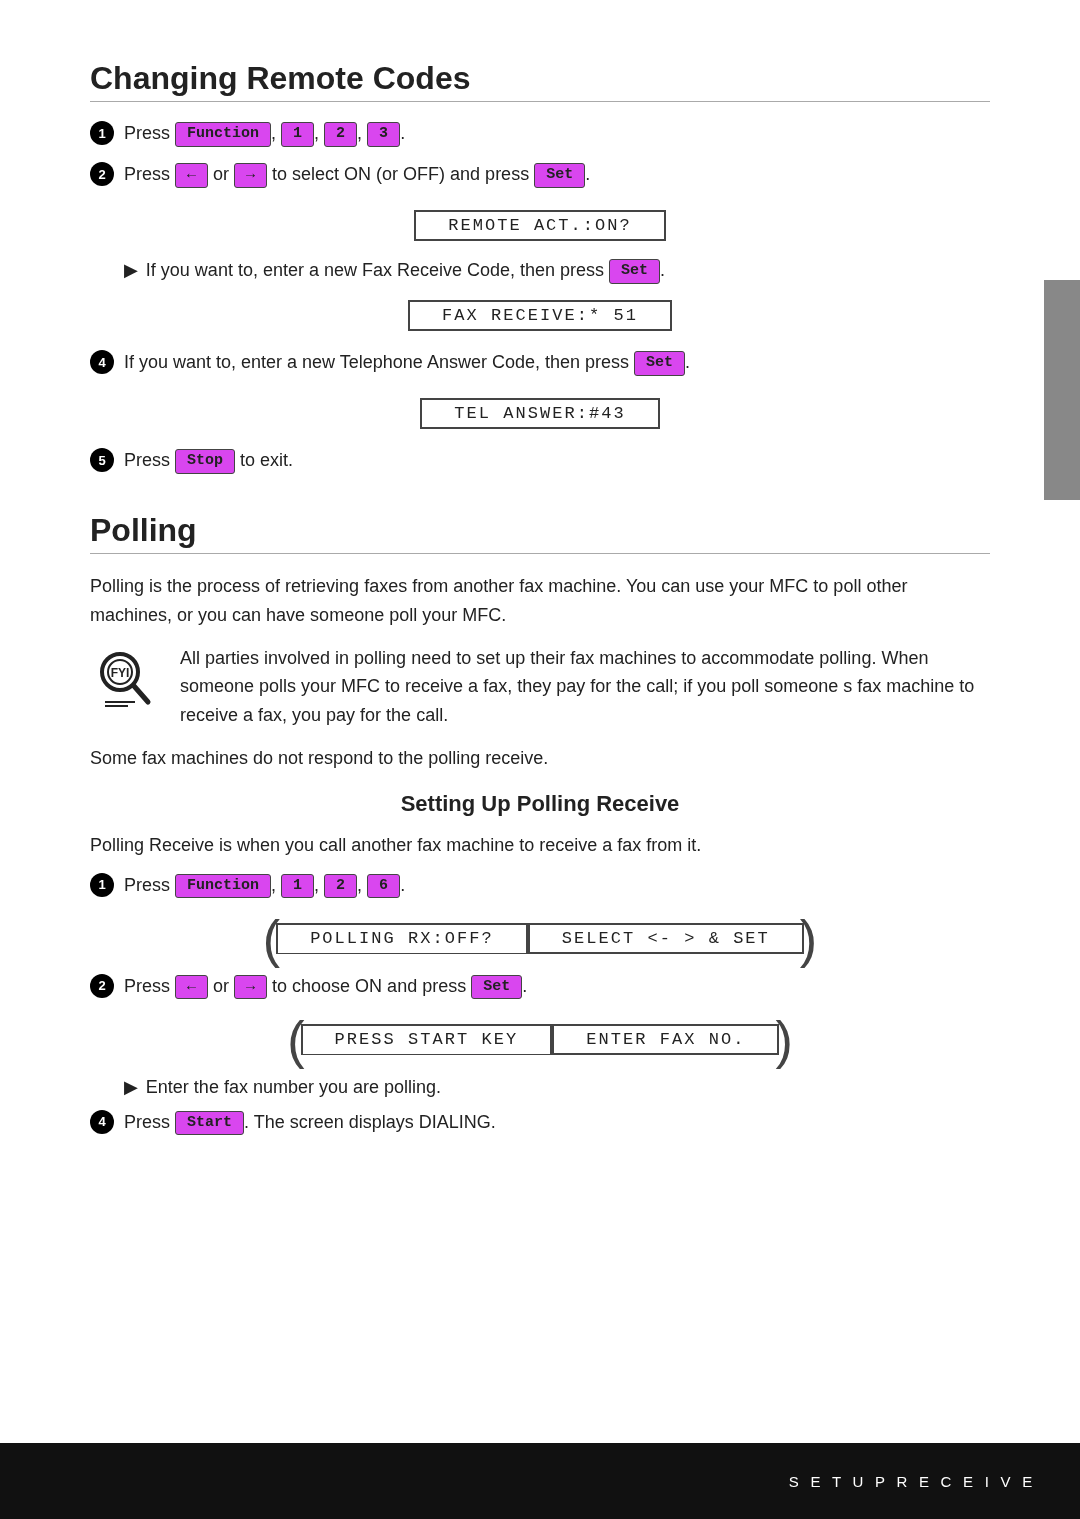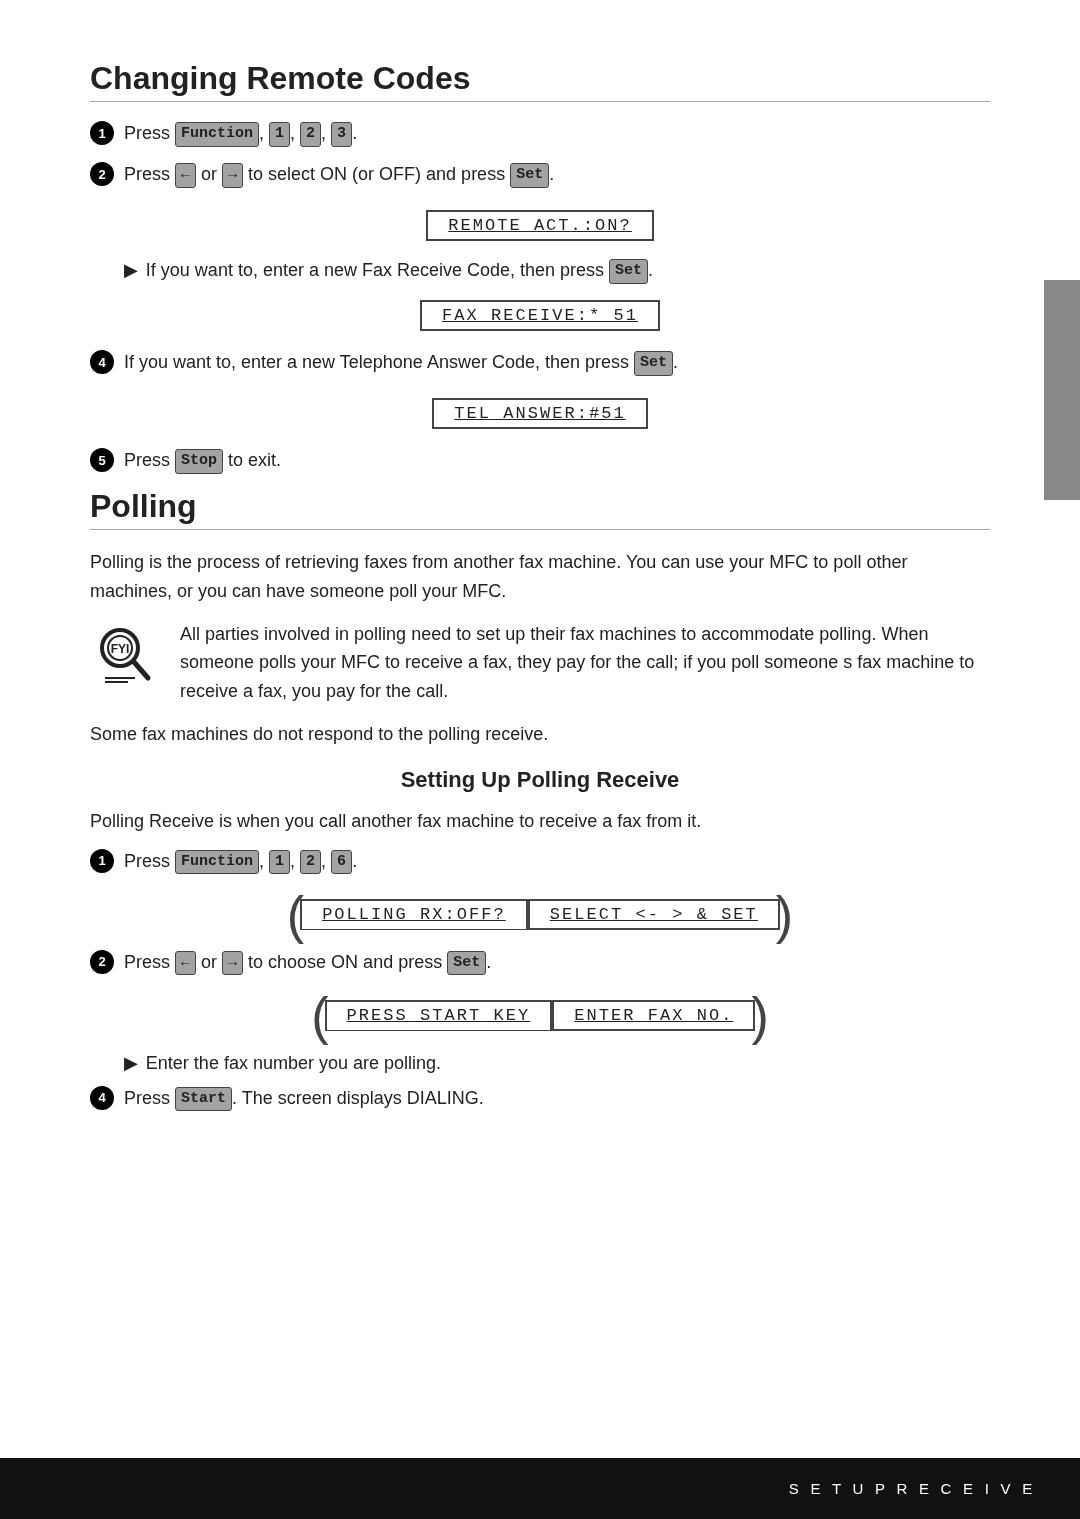--- a/index.html
+++ b/index.html
@@ -214,7 +214,7 @@
     }
 
     .section-changing {
-      margin-bottom: 14px;
+      margin-bottom: 38px;
     }
 
     .section-polling {

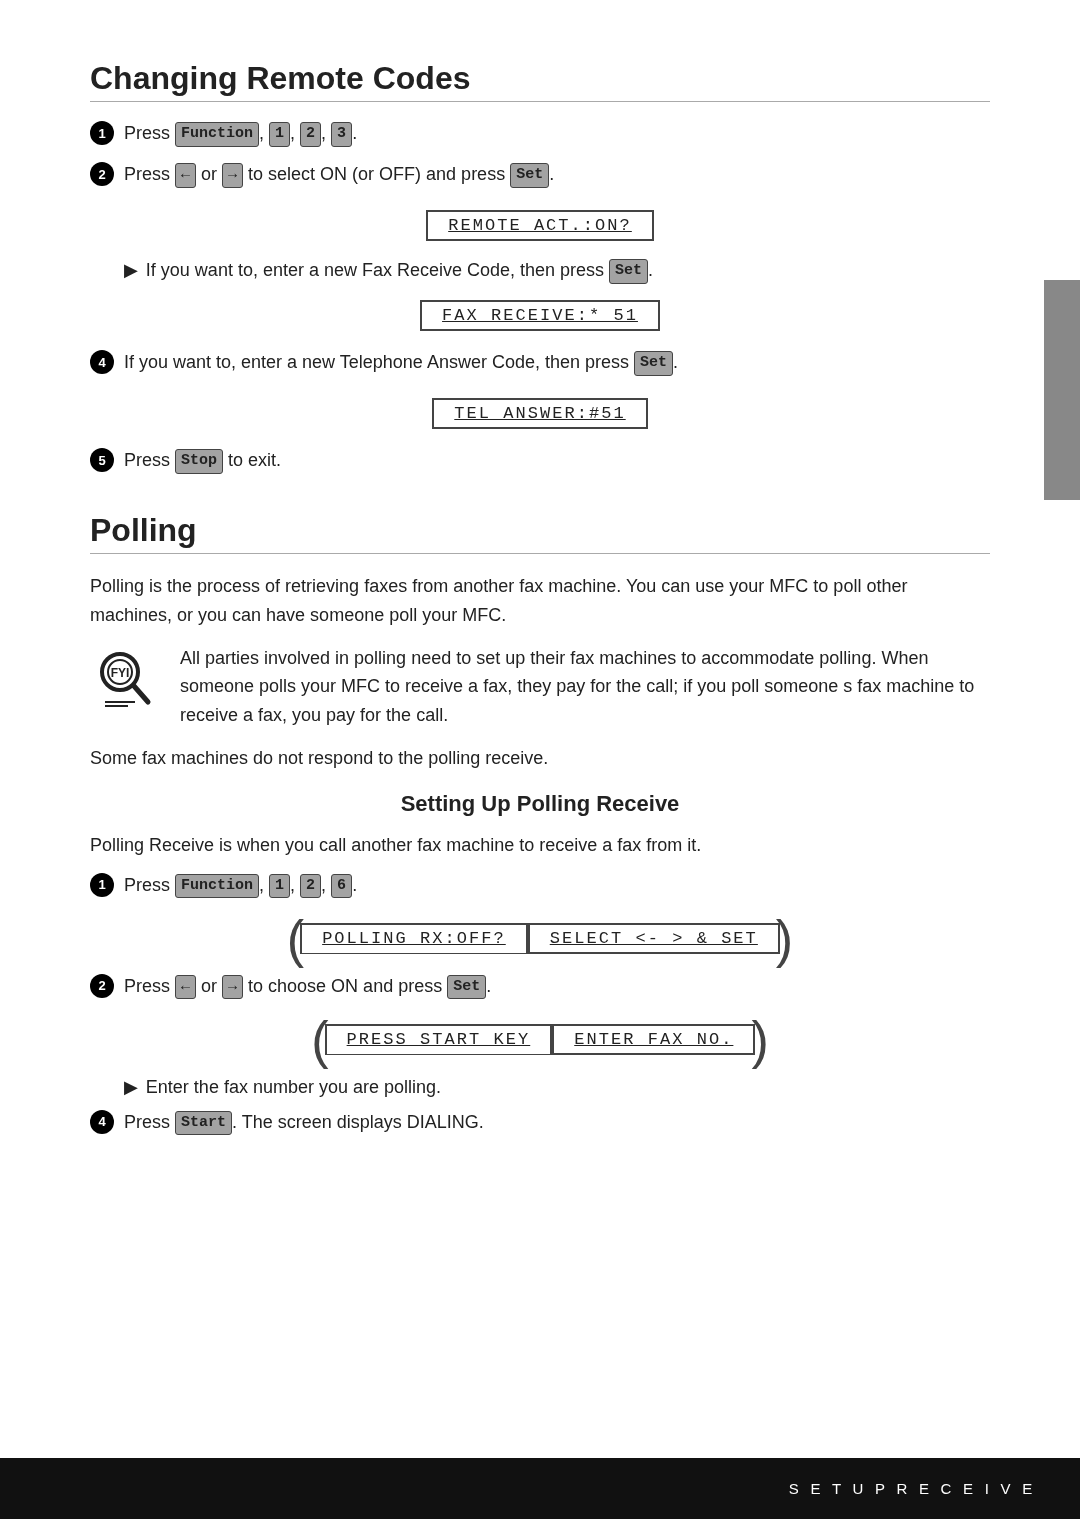--- a/index.html
+++ b/index.html
@@ -95,8 +95,8 @@
       border-radius: 3px;
       font-size: 15px;
       font-family: 'Courier New', Courier, monospace;
-      padding: 0px 5px;
-      background: #a3a3a3;
+      padding: 0px 11px;
+      background: #d946ef;
       vertical-align: middle;
       font-weight: bold;
     }

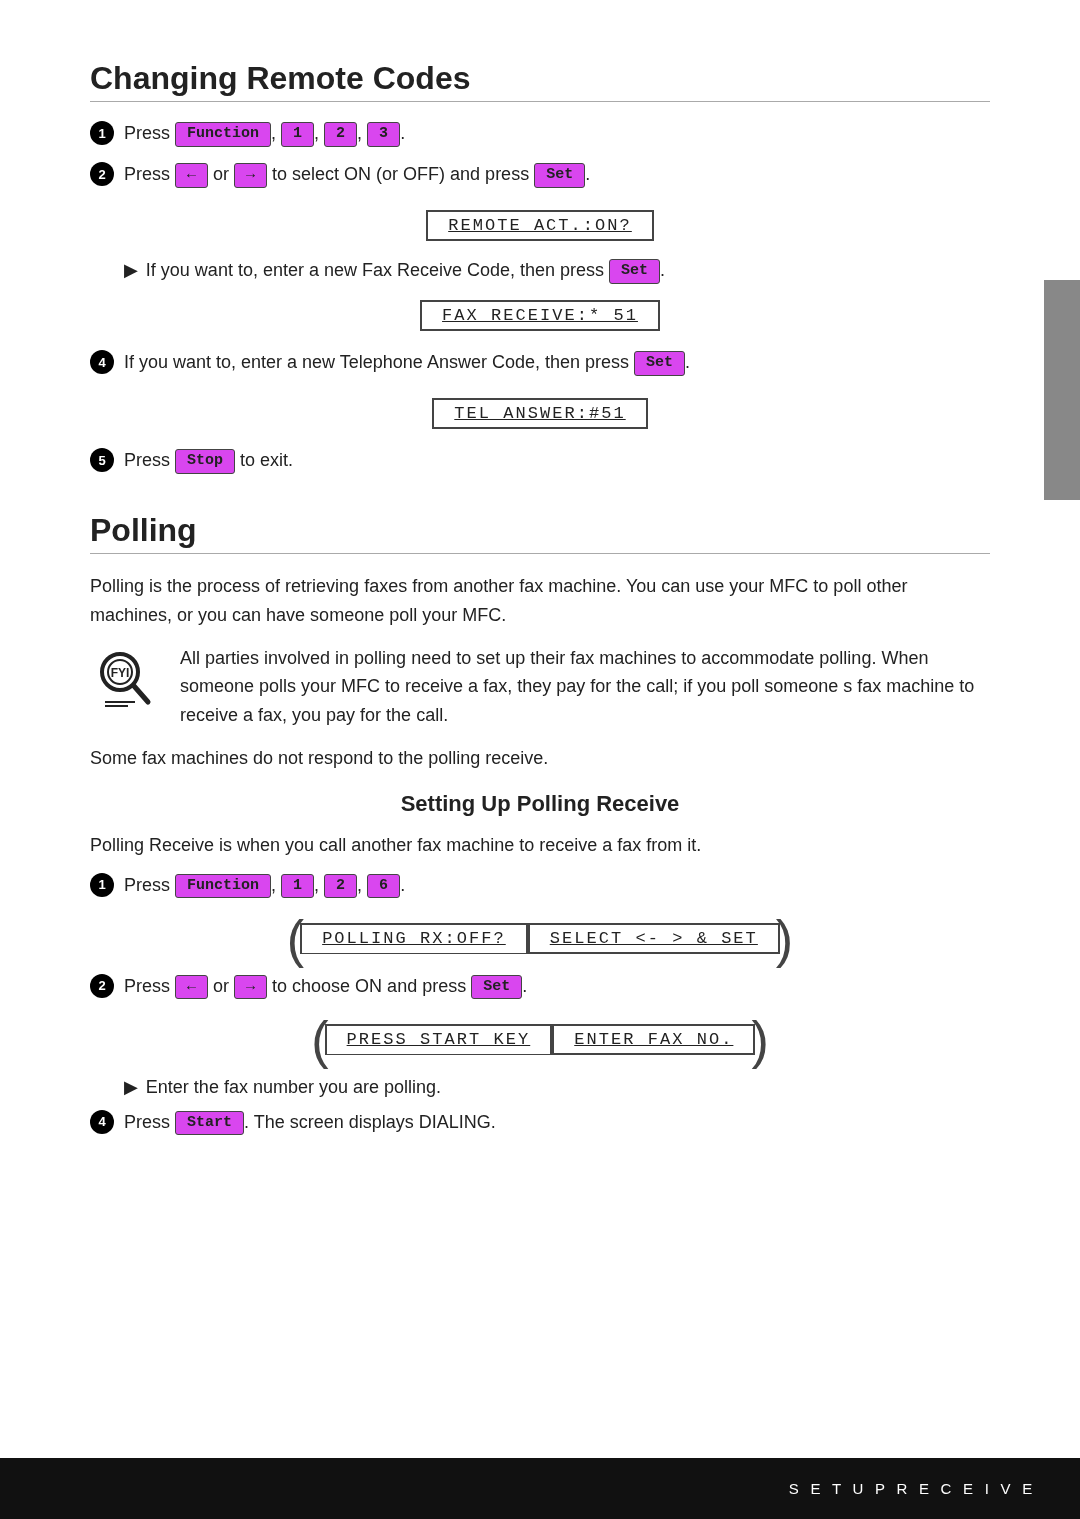--- a/index.html
+++ b/index.html
@@ -76,11 +76,10 @@
       font-family: 'Courier New', Courier, monospace;
       font-size: 17px;
       letter-spacing: 0.12em;
-      padding: 4px 20px;
+      padding: 4px 32px;
       margin: 8px auto;
       text-align: center;
       background: #fff;
-      text-decoration: underline;
     }
 
     .lcd-center {

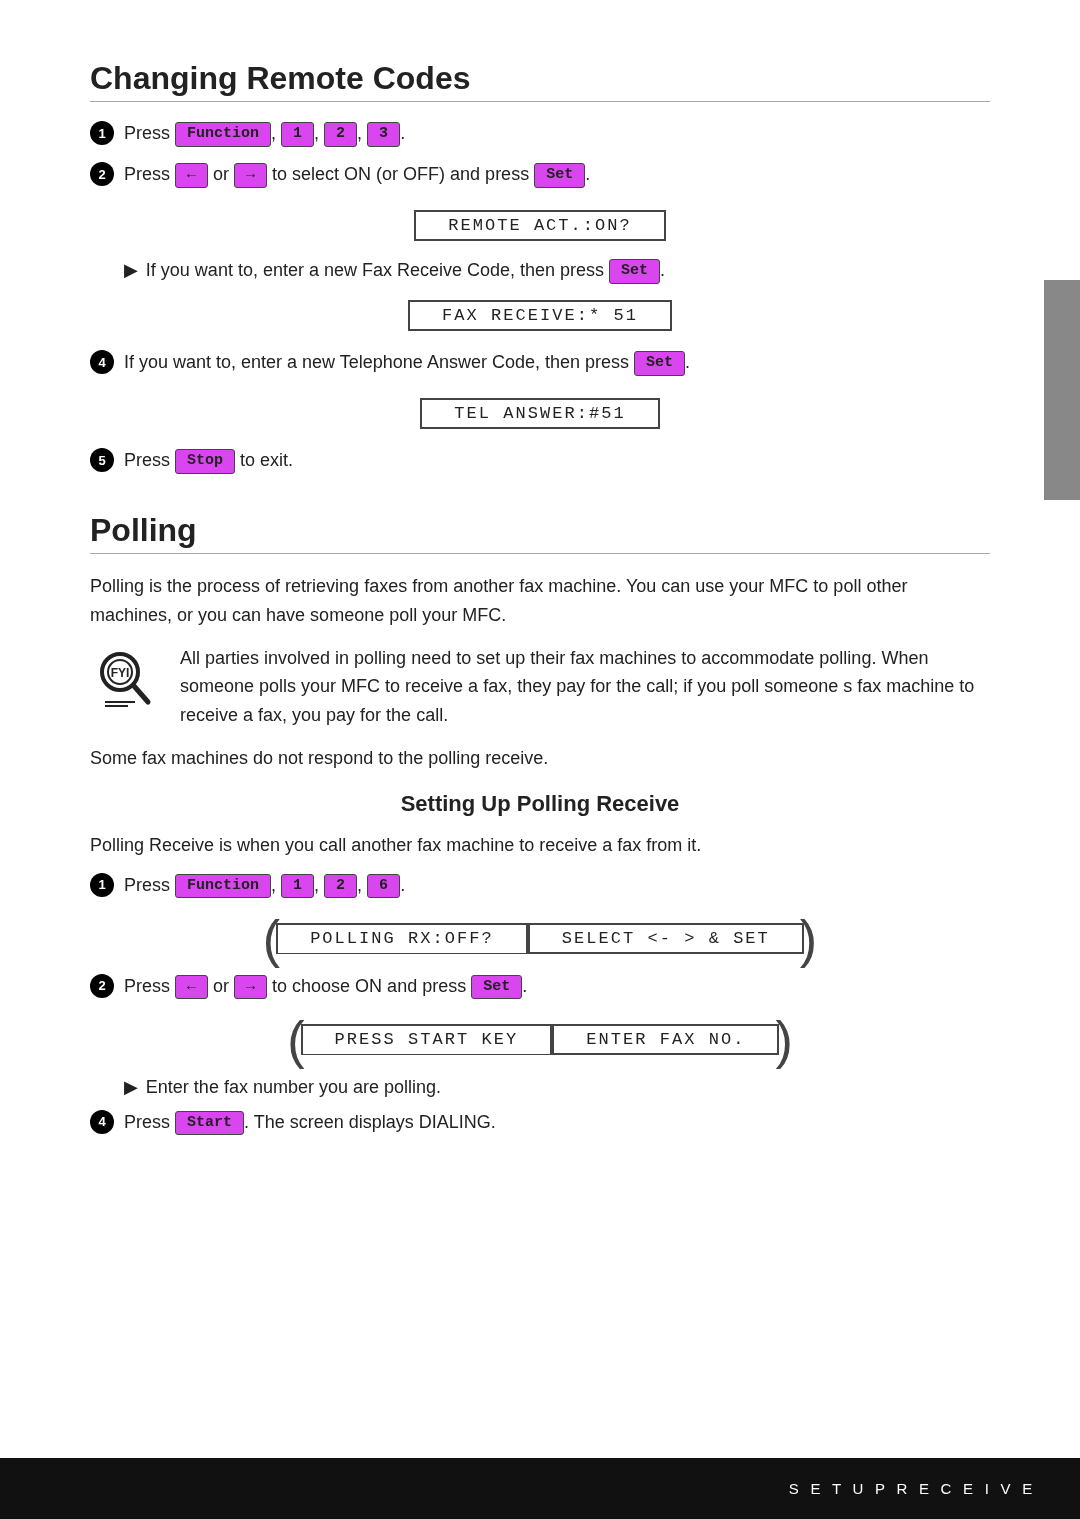--- a/index.html
+++ b/index.html
@@ -280,7 +280,7 @@
     </div>
 
     <div class="lcd-center">
-      <span class="lcd-box">TEL ANSWER:#51</span>
+      <span class="lcd-box">TEL ANSWER:#43</span>
     </div>
 
     <div class="step-content step-row" style="margin-top:10px;">

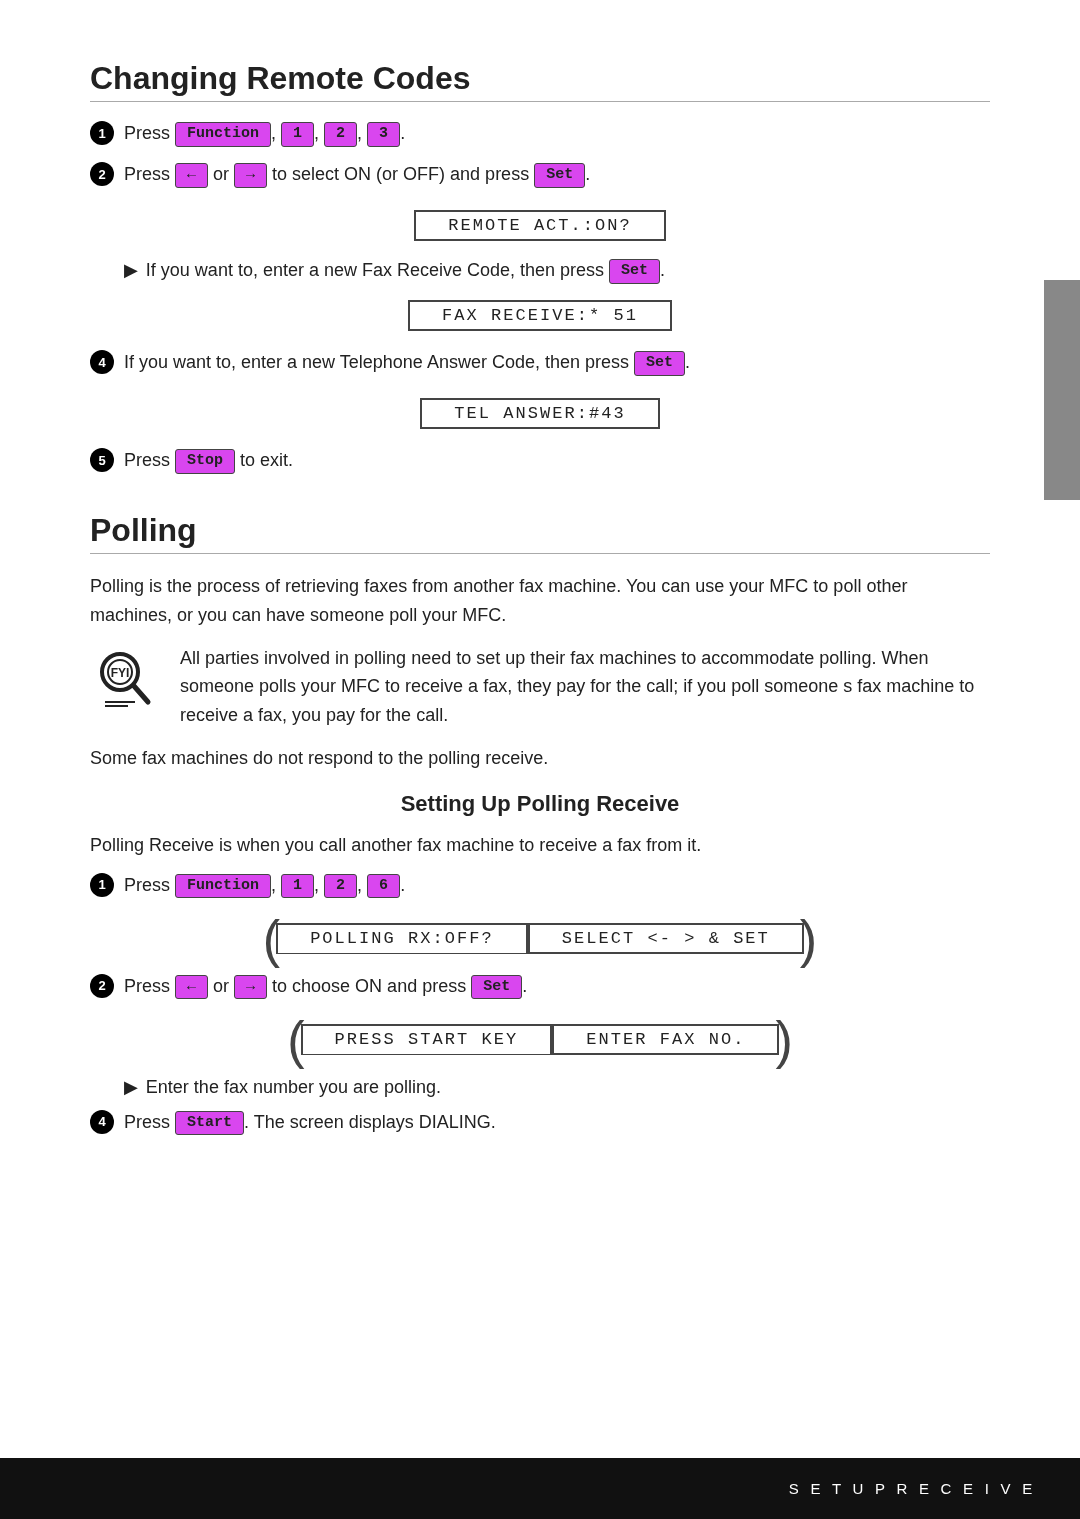--- a/index.html
+++ b/index.html
@@ -40,7 +40,7 @@
       bottom: 0;
       left: 0;
       right: 0;
-      height: 61px;
+      height: 76px;
       background: #111;
       display: flex;
       align-items: center;

